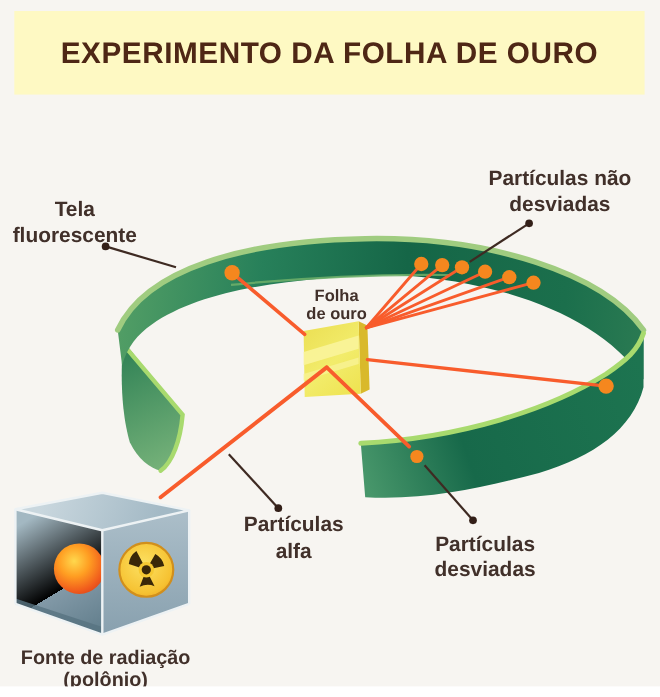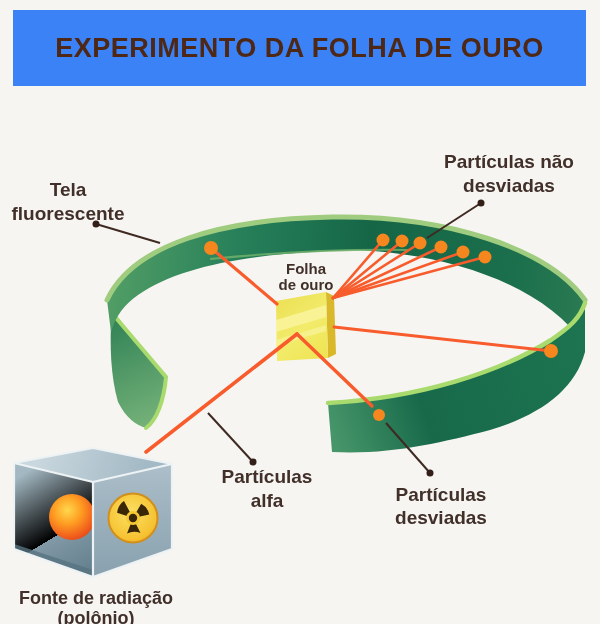--- a/index.html
+++ b/index.html
@@ -10,7 +10,7 @@
   }
   .banner{
     position:absolute;left:13px;top:10px;width:573px;height:76px;
-    background:#3b82f6;
+    background:#fef9c3;
     display:flex;flex-direction:column;align-items:center;justify-content:center;
     text-align:center;
   }

